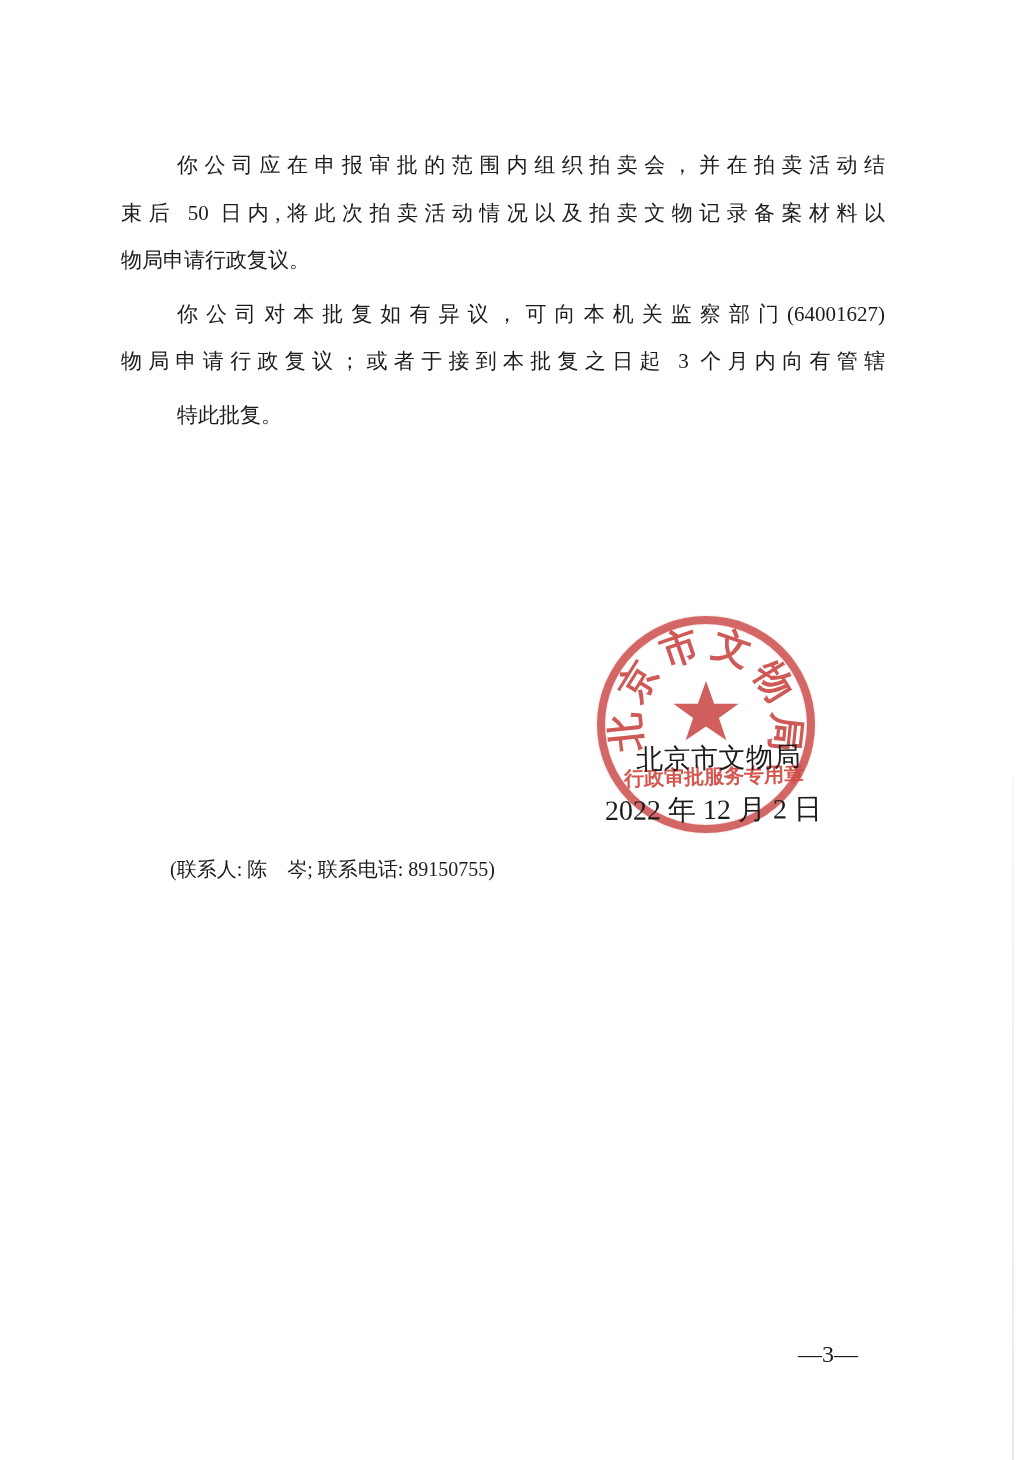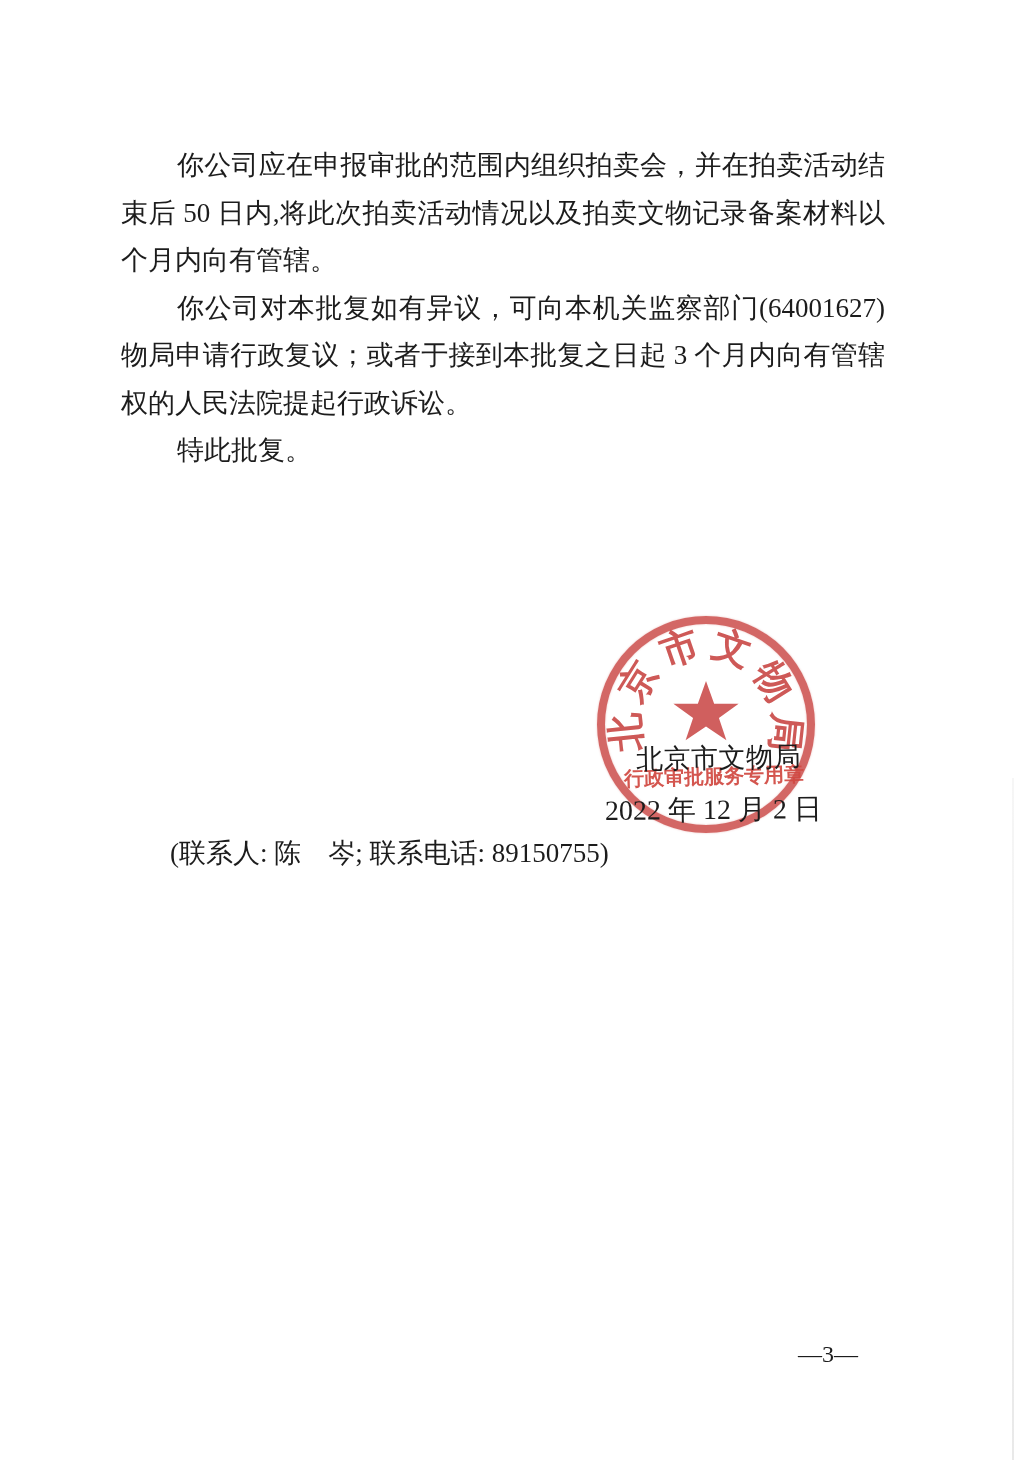--- a/index.html
+++ b/index.html
@@ -14,7 +14,7 @@
   
   .body-text{
     position:absolute;left:121px;top:142px;width:764px;
-    font-size:27px;
+    font-size:21px;
   }
   .para{margin:0;}
   .para + .para{}

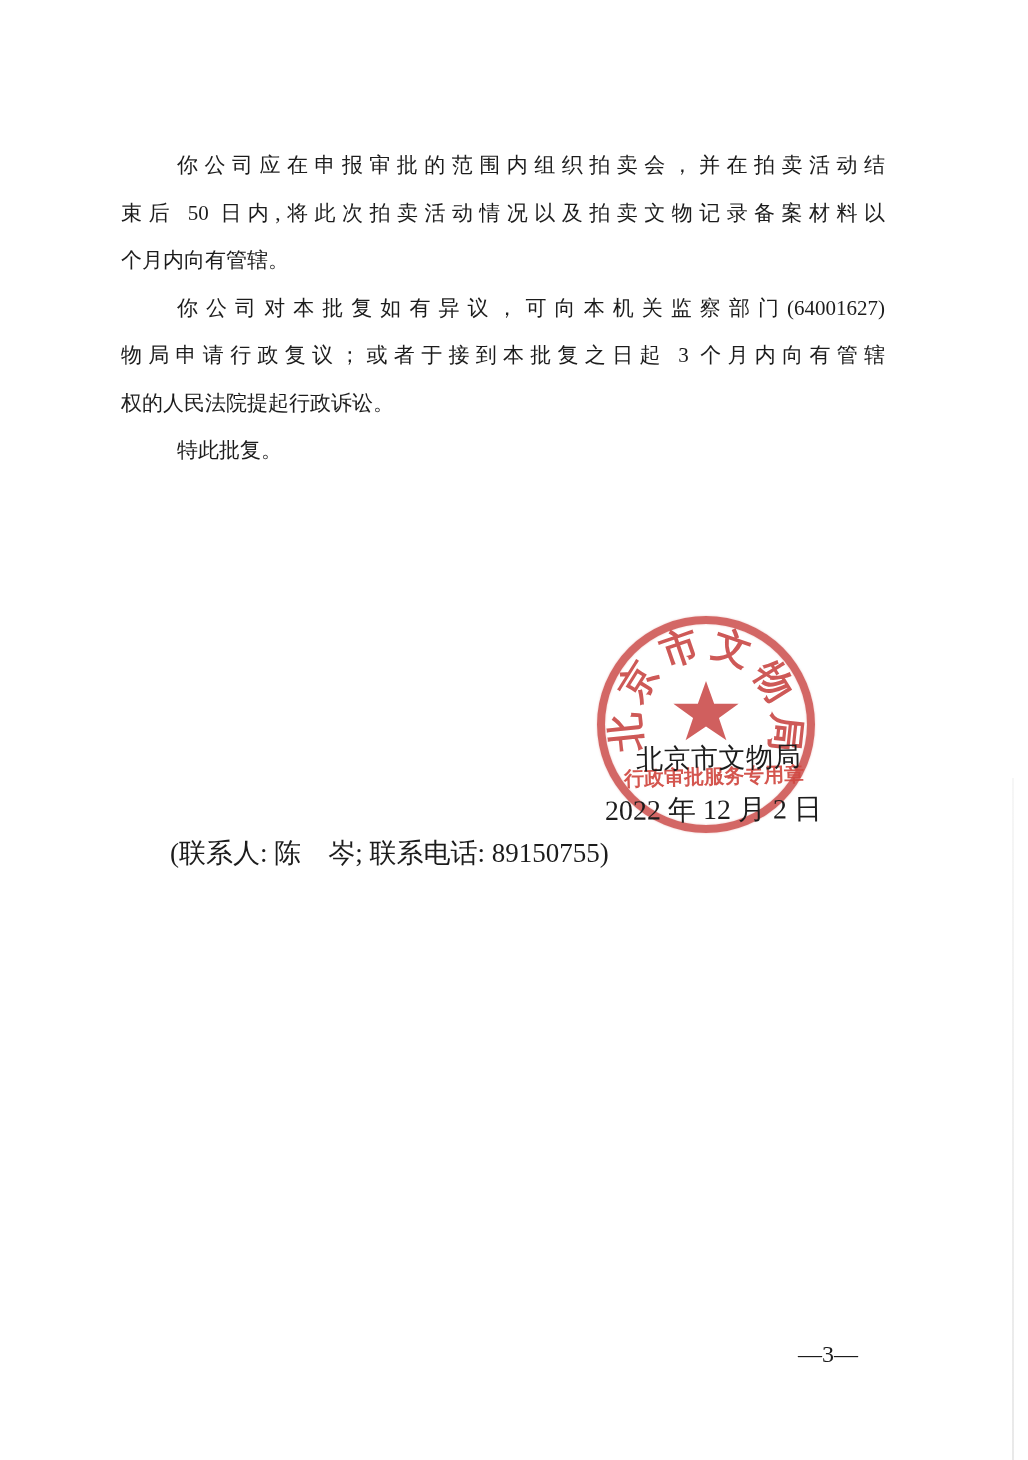--- a/index.html
+++ b/index.html
@@ -96,7 +96,7 @@
     <div class="para">
       <div class="line jfull indent">你公司应在申报审批的范围内组织拍卖会，并在拍卖活动结</div>
       <div class="line jfull">束后 50 日内,将此次拍卖活动情况以及拍卖文物记录备案材料以</div>
-      <div class="line">个月内向有管辖。</div>
+      <div class="line">物局申请行政复议。</div>
     </div>
     <div class="para">
       <div class="line jfull indent">你公司对本批复如有异议，可向本机关监察部门(64001627)</div>

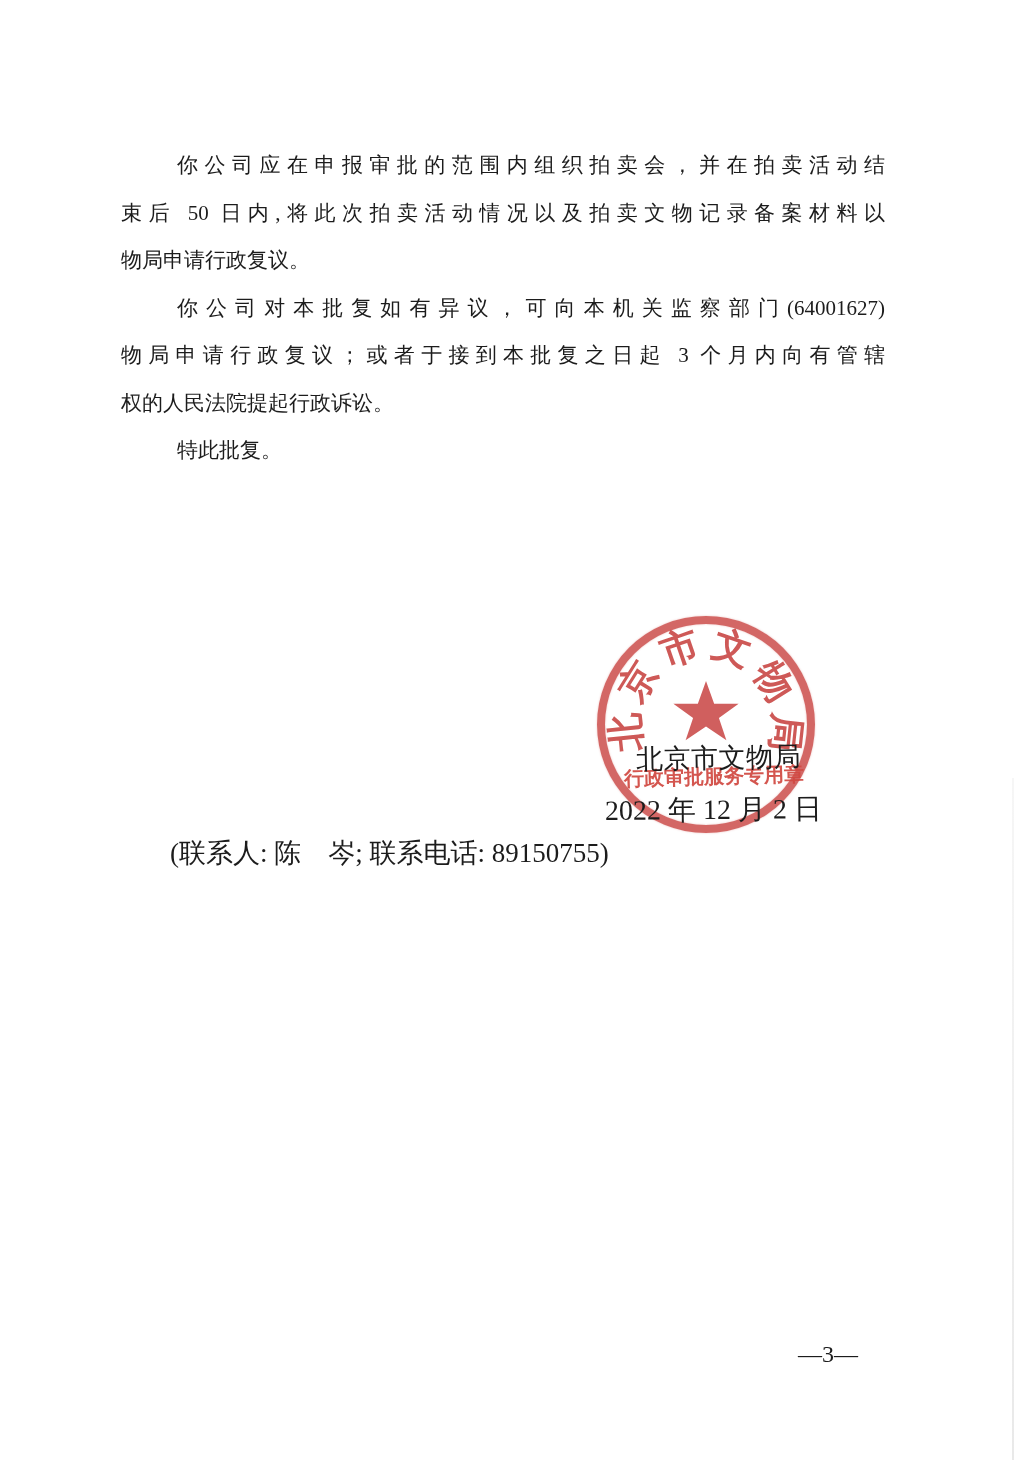--- a/index.html
+++ b/index.html
@@ -17,7 +17,7 @@
     font-size:21px;
   }
   .para{margin:0;}
-  .para + .para{}
+  .para + .para{margin-top:6px;}
   .line{
     height:47.5px;line-height:47.5px;
     text-align:justify;

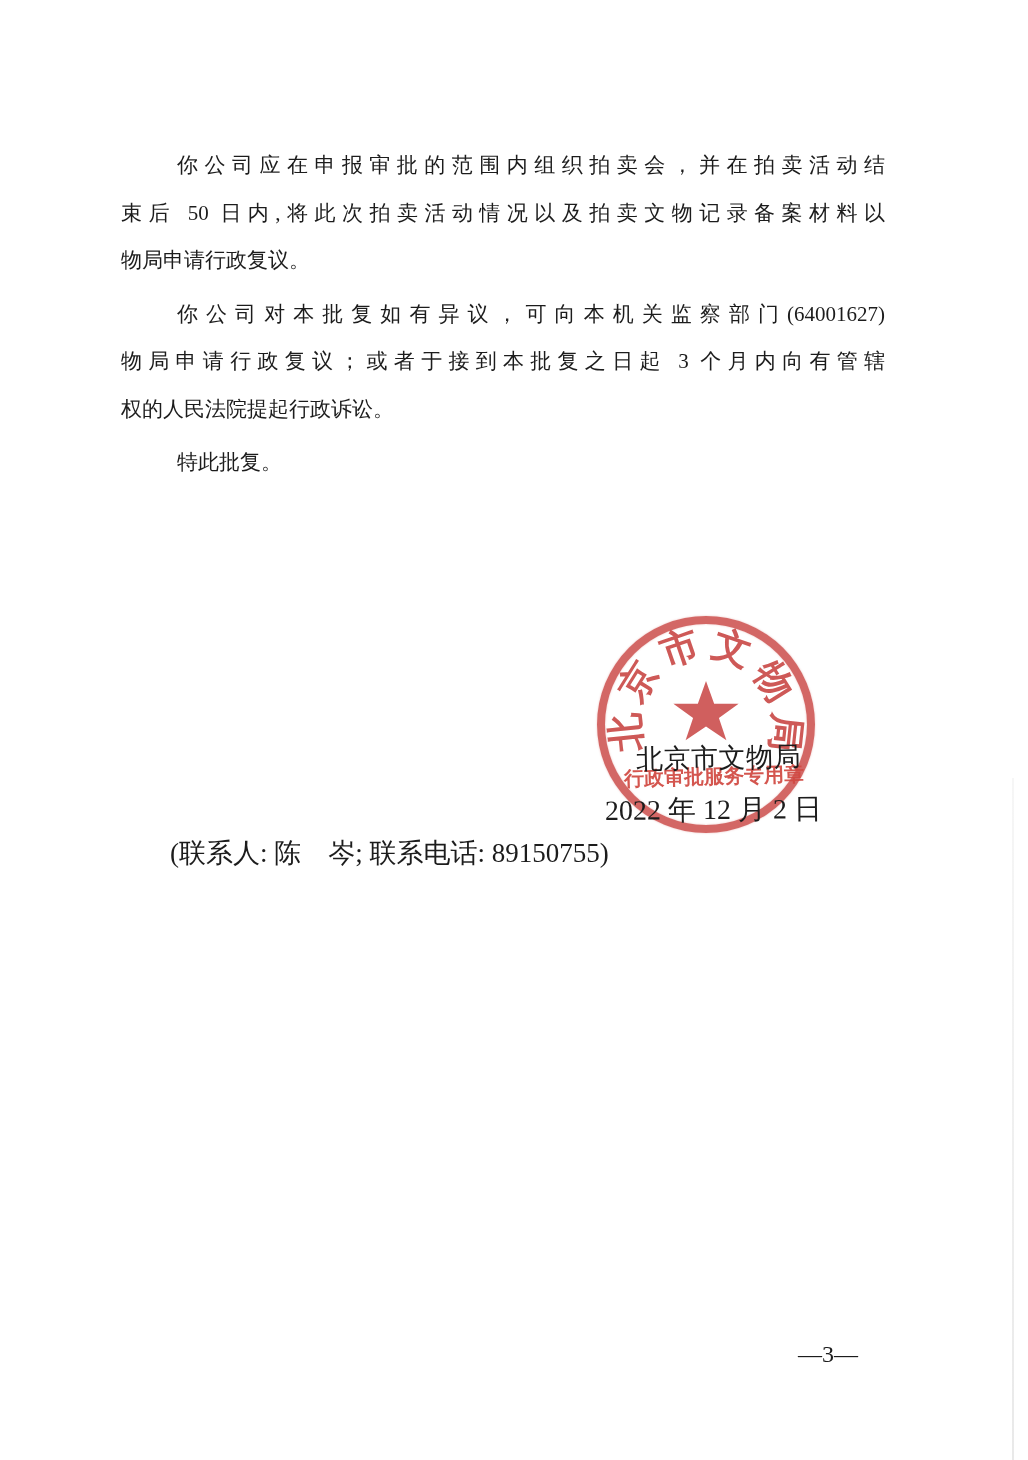--- a/index.html
+++ b/index.html
@@ -101,7 +101,6 @@
     <div class="para">
       <div class="line jfull indent">你公司对本批复如有异议，可向本机关监察部门(64001627)</div>
       <div class="line jfull">物局申请行政复议；或者于接到本批复之日起 3 个月内向有管辖</div>
-      <div class="line">权的人民法院提起行政诉讼。</div>
     </div>
     <div class="para">
       <div class="line indent">特此批复。</div>

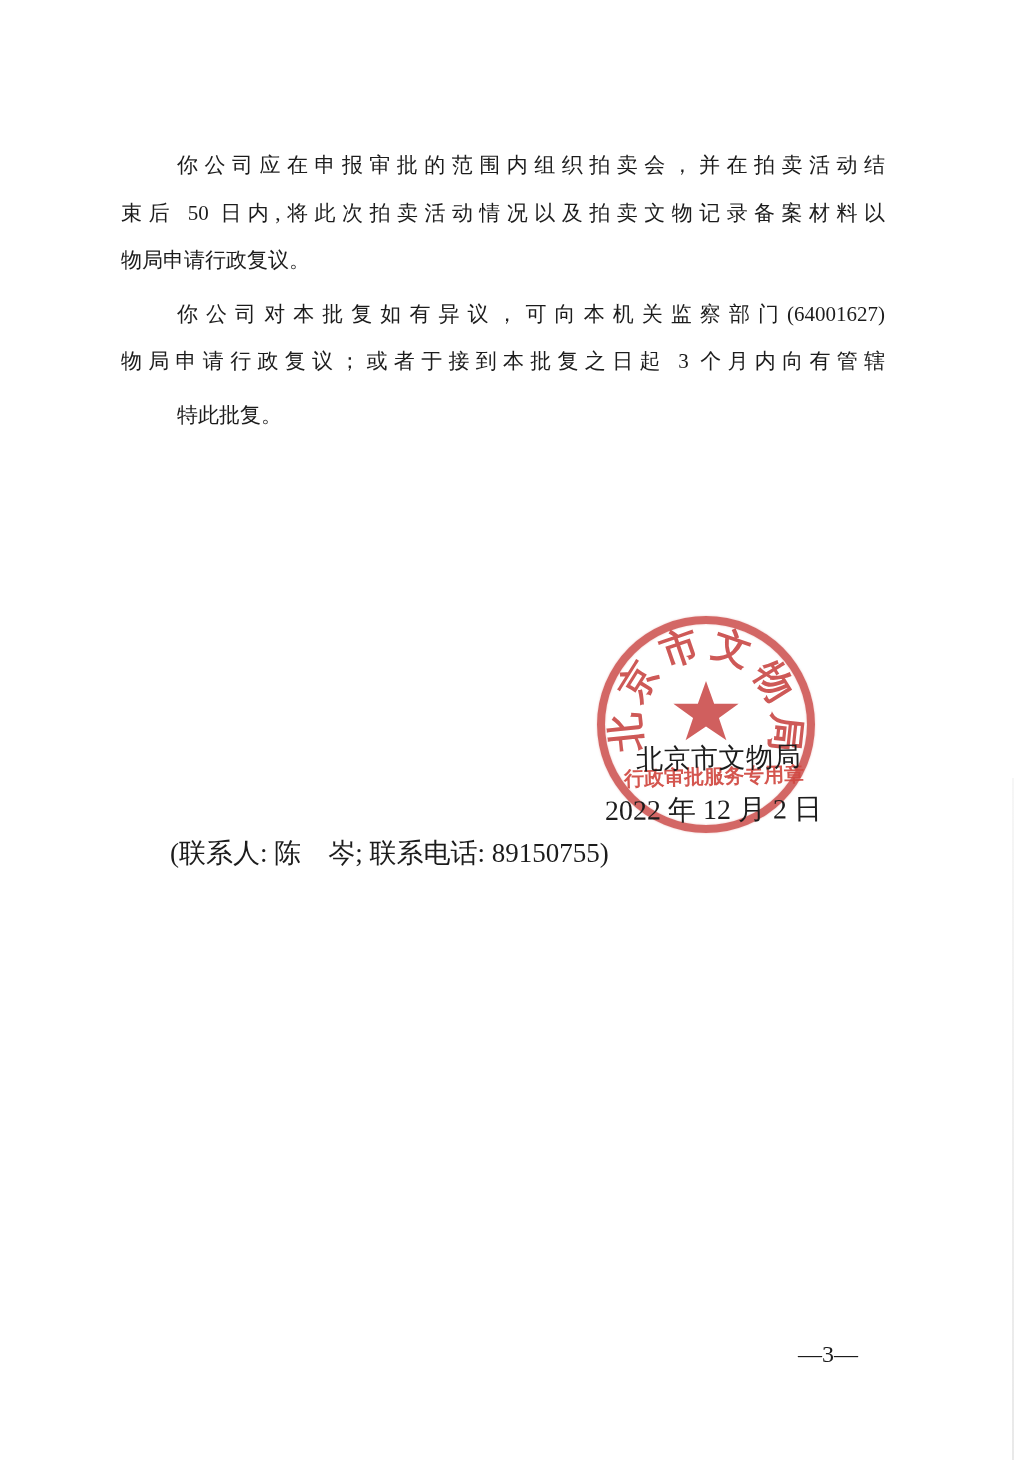--- a/index.html
+++ b/index.html
@@ -74,8 +74,8 @@
   }
   
   .contact{
-    position:absolute;left:170px;top:835px;
-    font-size:27px;color:#1c1c1c;white-space:nowrap;
+    position:absolute;left:170px;top:856px;
+    font-size:20px;color:#1c1c1c;white-space:nowrap;
   }
   .page-num{
     position:absolute;left:798px;top:1341px;

